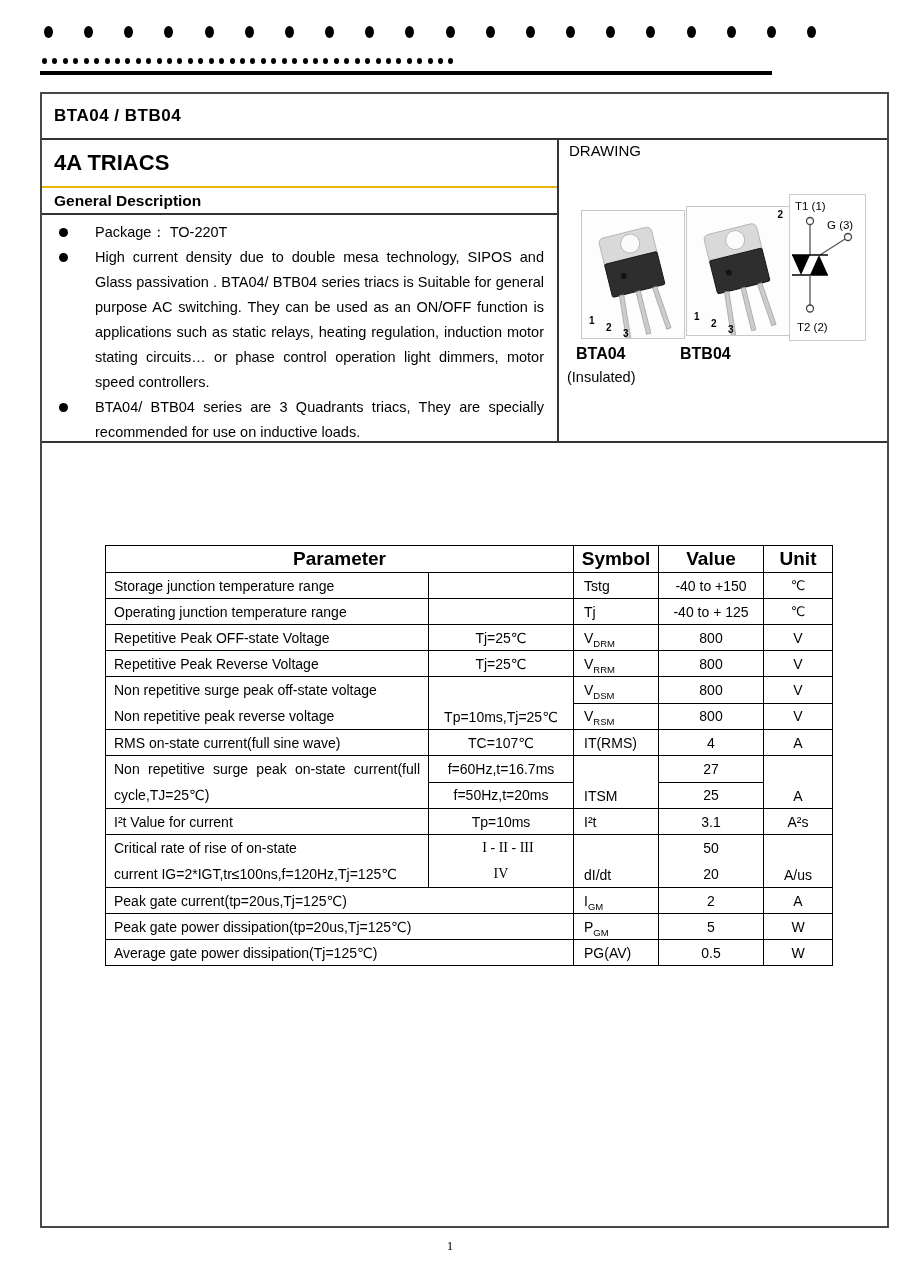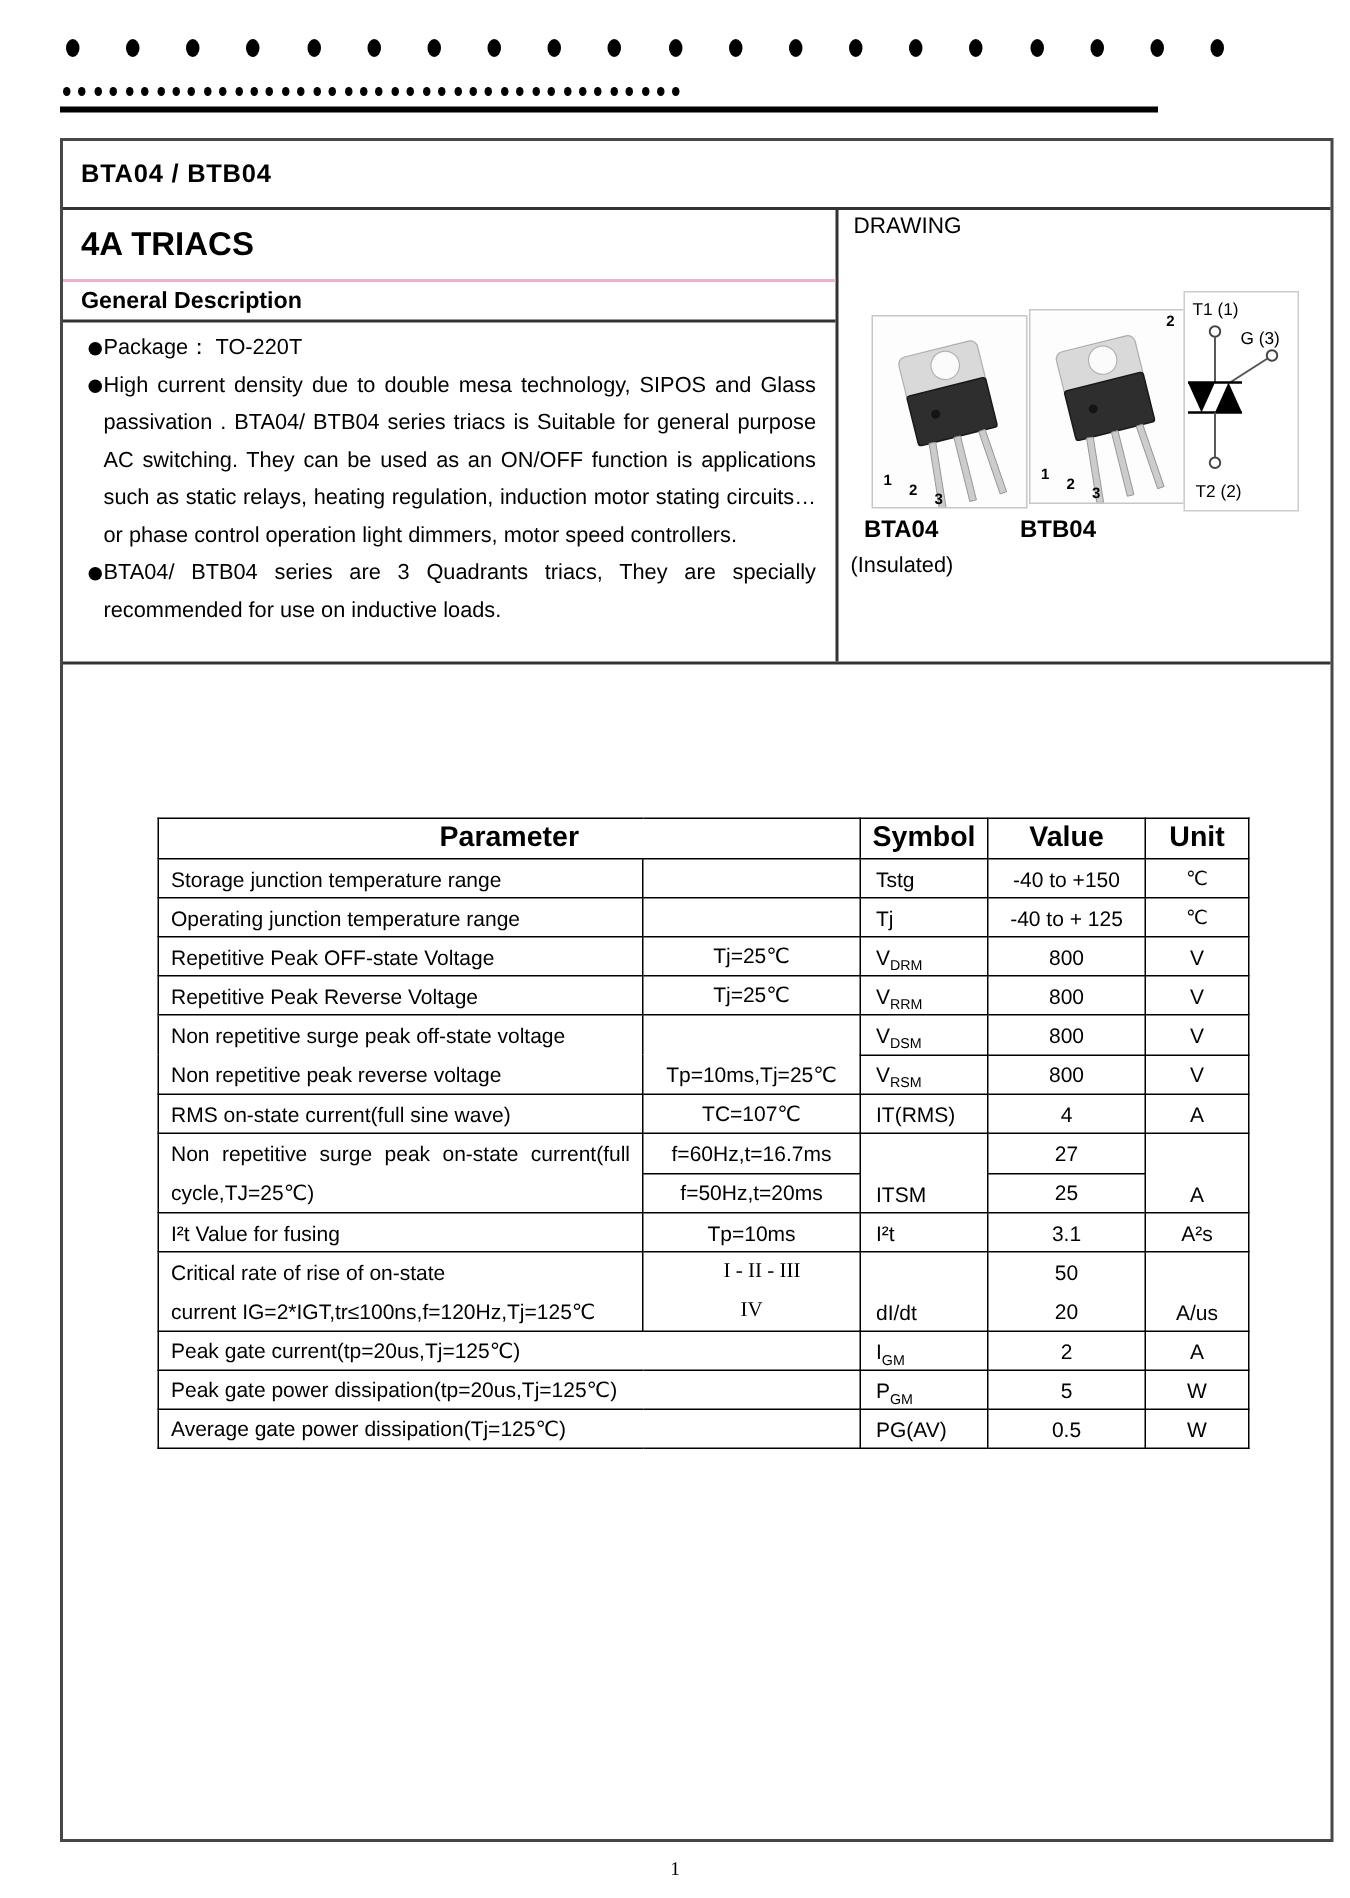--- a/index.html
+++ b/index.html
@@ -21,7 +21,7 @@
     font-size:17px; font-weight:bold; letter-spacing:0.5px; }
   .cols { position:relative; height:303px; border-bottom:2px solid #333; }
   .left-col { position:absolute; left:0; top:0; width:517px; height:301px; border-right:2px solid #333; }
-  .subtitle-bar { height:48px; border-bottom:2px solid #f9a8d4; display:flex; align-items:center; padding-left:12px;
+  .subtitle-bar { height:48px; border-bottom:2px solid #eab308; display:flex; align-items:center; padding-left:12px;
     font-size:22px; font-weight:bold; }
   .gd-heading { height:27px; border-bottom:2px solid #333; display:flex; align-items:center; padding-left:12px;
     font-size:15.5px; font-weight:bold; }

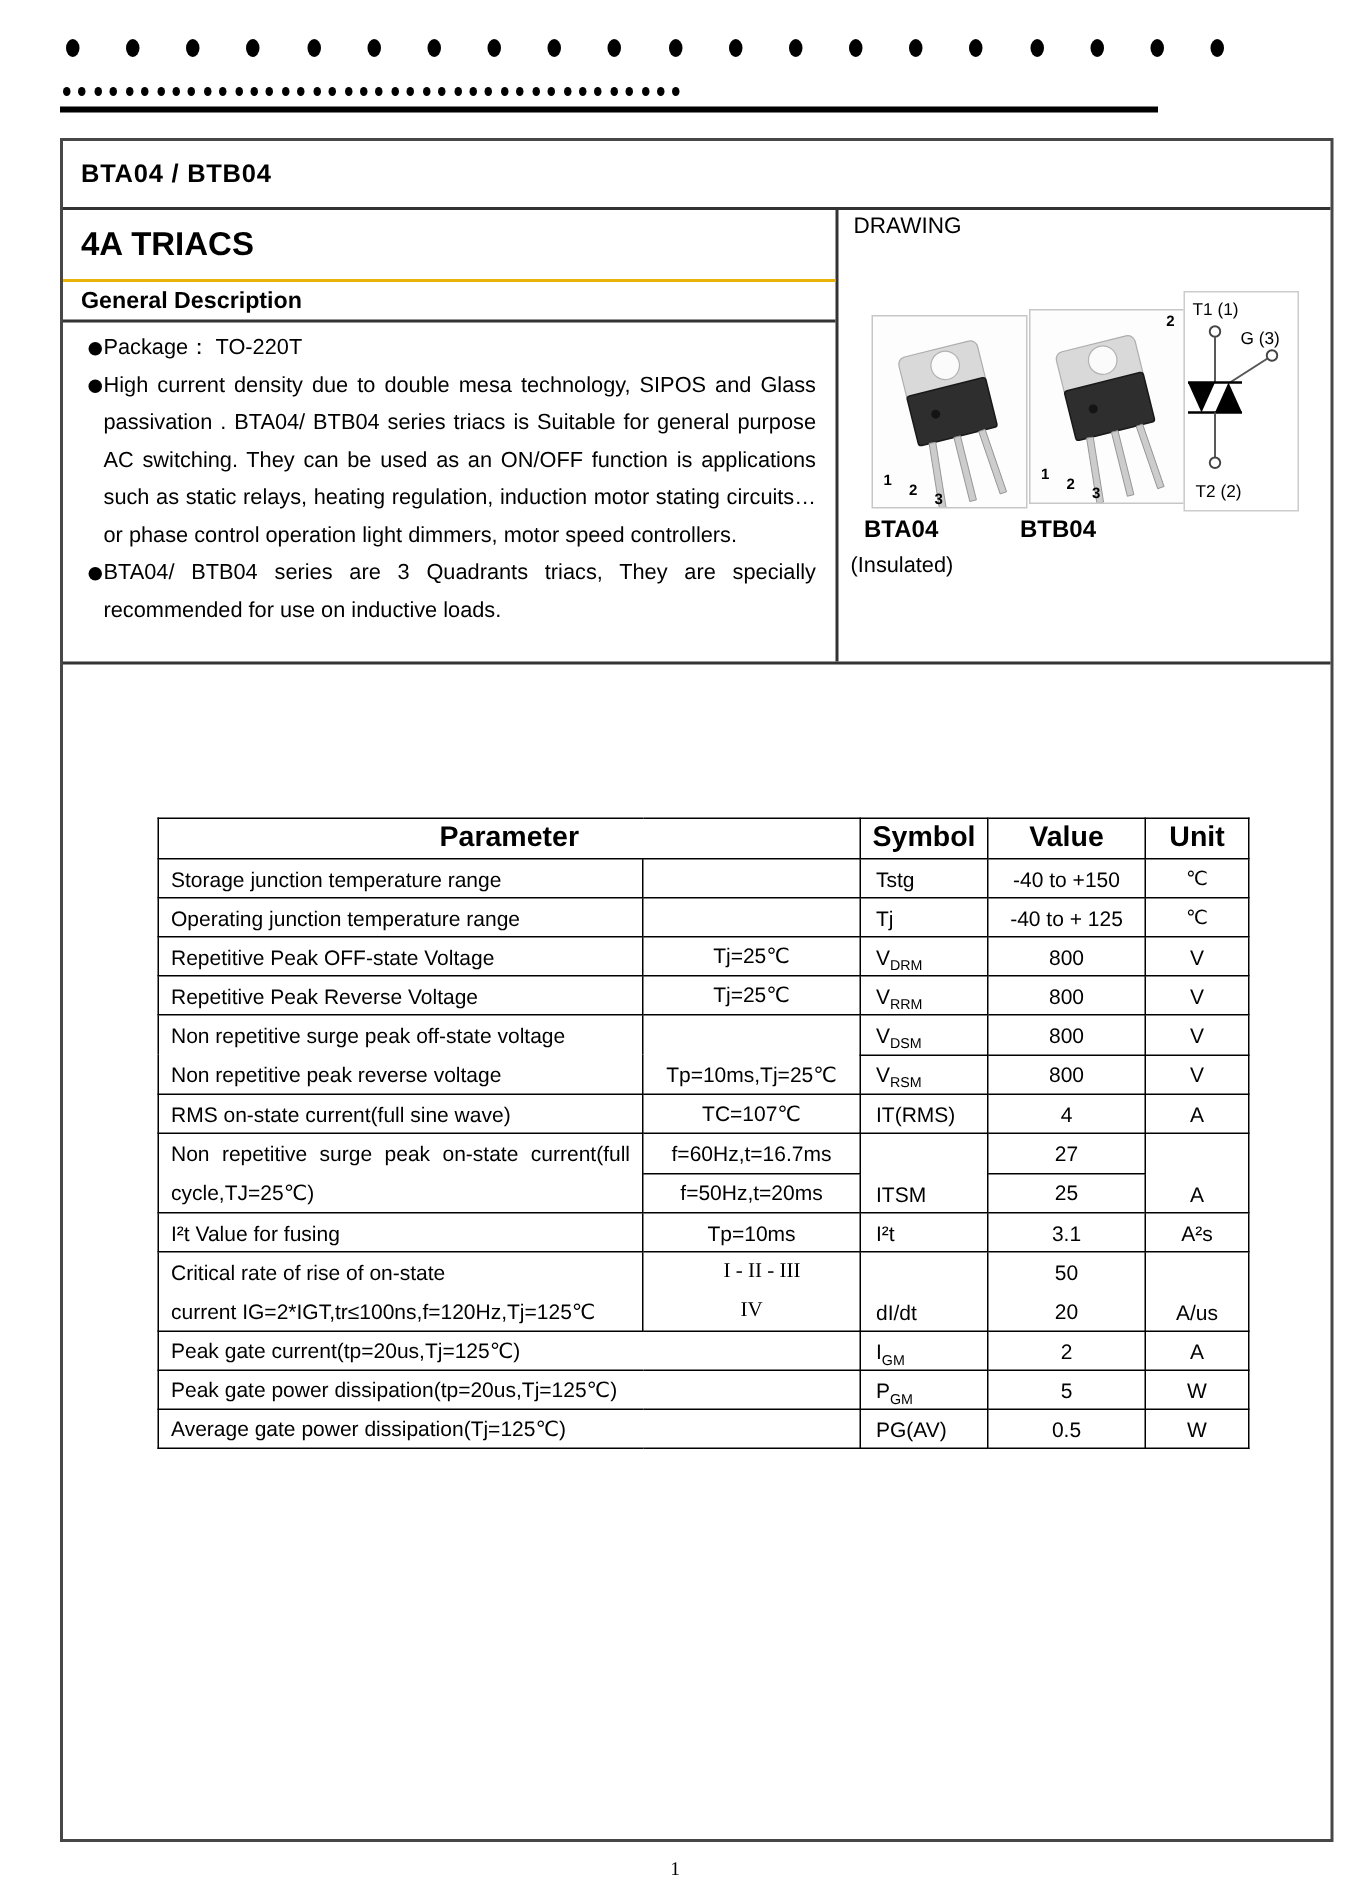--- a/index.html
+++ b/index.html
@@ -26,7 +26,7 @@
   .gd-heading { height:27px; border-bottom:2px solid #333; display:flex; align-items:center; padding-left:12px;
     font-size:15.5px; font-weight:bold; }
   .gd-bullets { padding-top:5px; }
-  .gd-bullets li { position:relative; list-style:none; padding-left:27px; padding-right:13px;
+  .gd-bullets li { position:relative; list-style:none; padding-left:53px; padding-right:13px;
     font-size:14.5px; line-height:25px; text-align:justify; }
   .gd-bullets li::before { content:""; position:absolute; left:17px; top:8px; width:9px; height:9px;
     border-radius:50%; background:#000; }

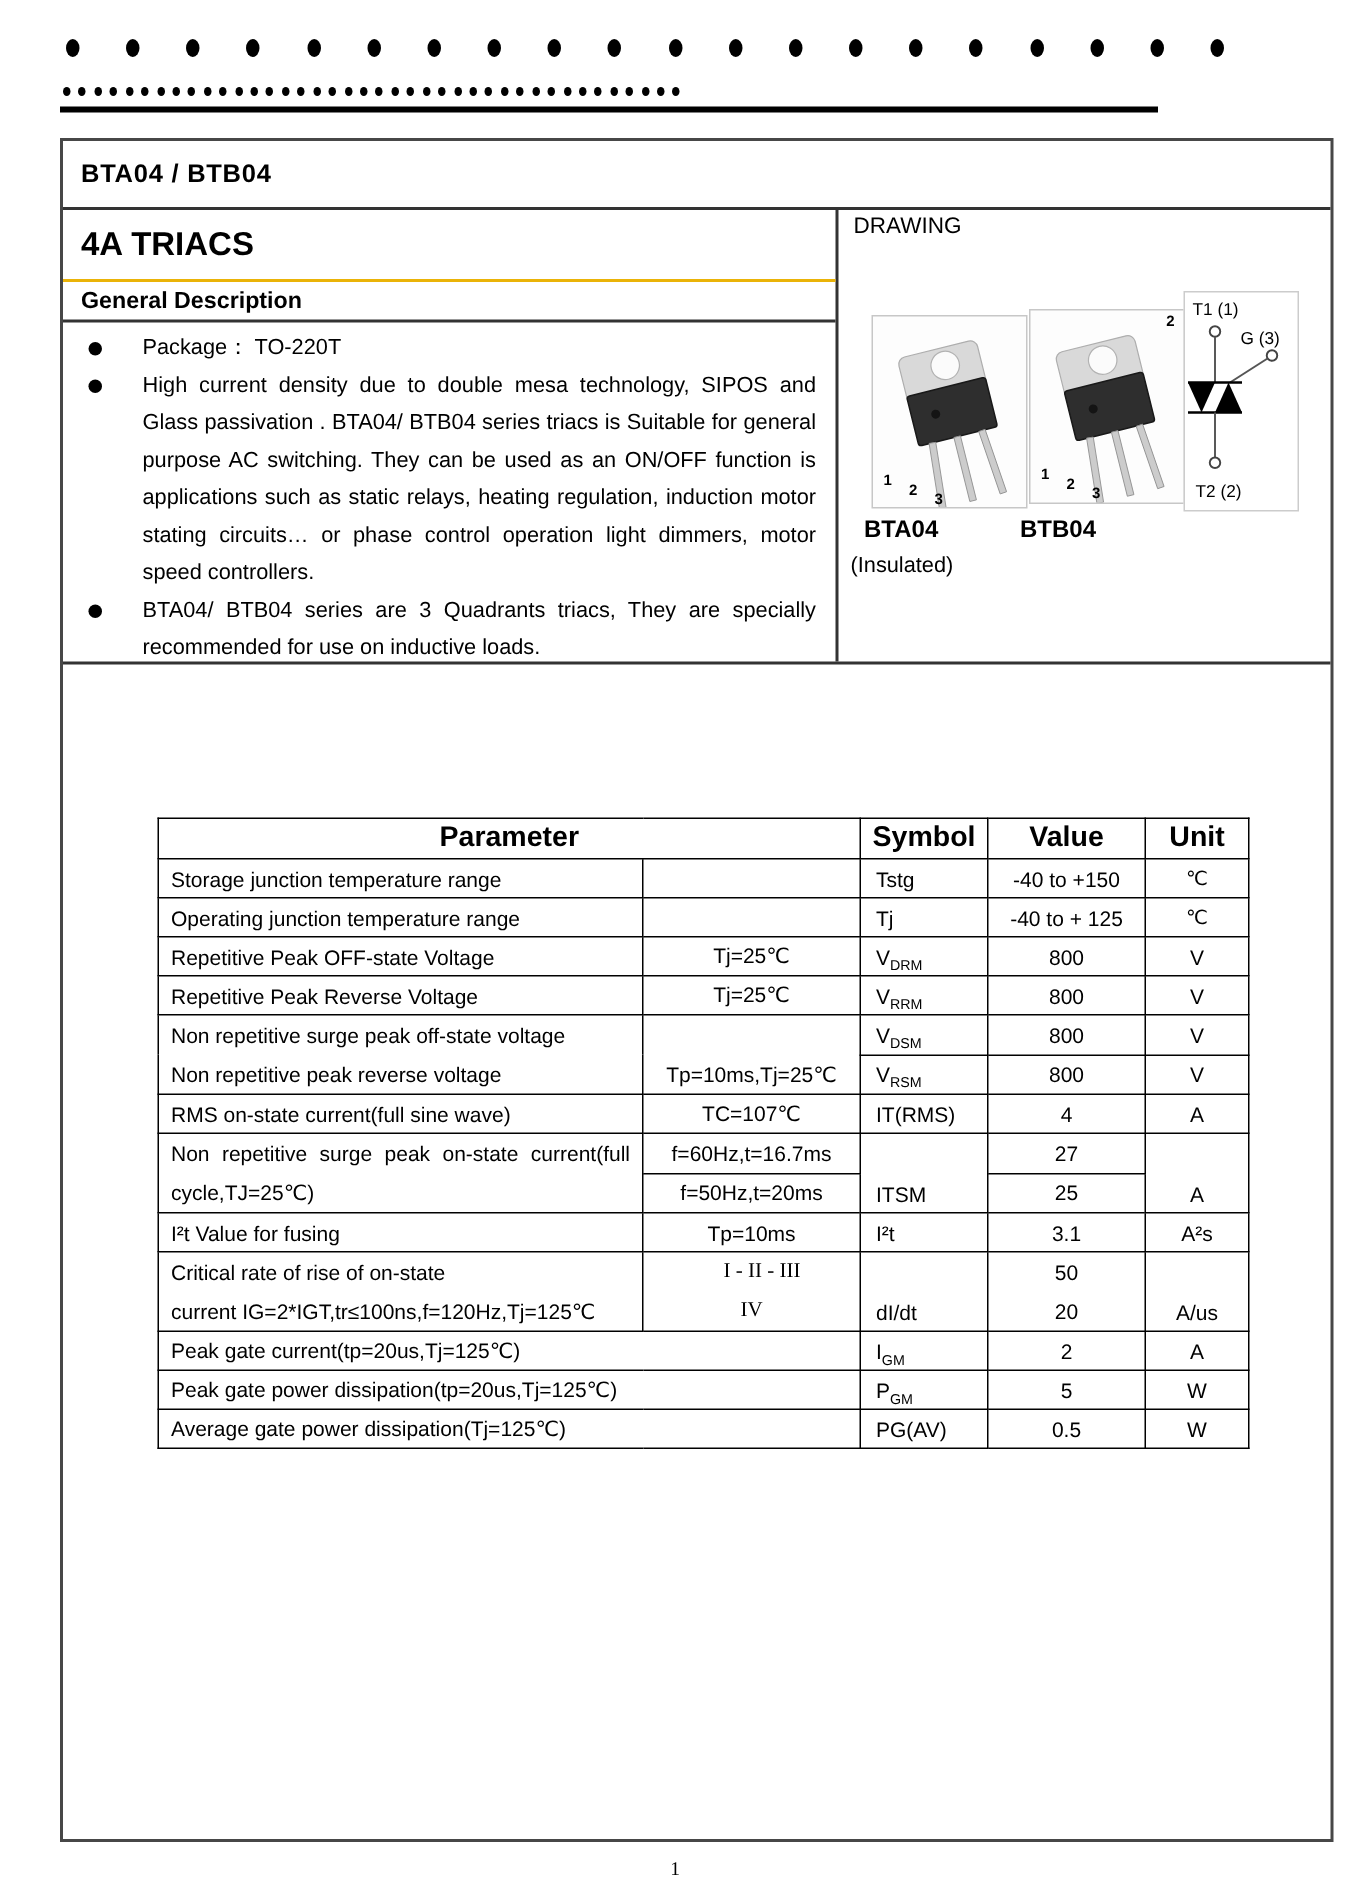--- a/index.html
+++ b/index.html
@@ -301,7 +301,7 @@
           <td class="c-val">25</td>
         </tr>
         <tr>
-          <td class="c-param">I²t Value for fusing</td>
+          <td class="c-param">I²t Value for current</td>
           <td class="c-cond">Tp=10ms</td>
           <td class="c-sym"><span>I²t</span><sub></sub></td>
           <td class="c-val">3.1</td>

